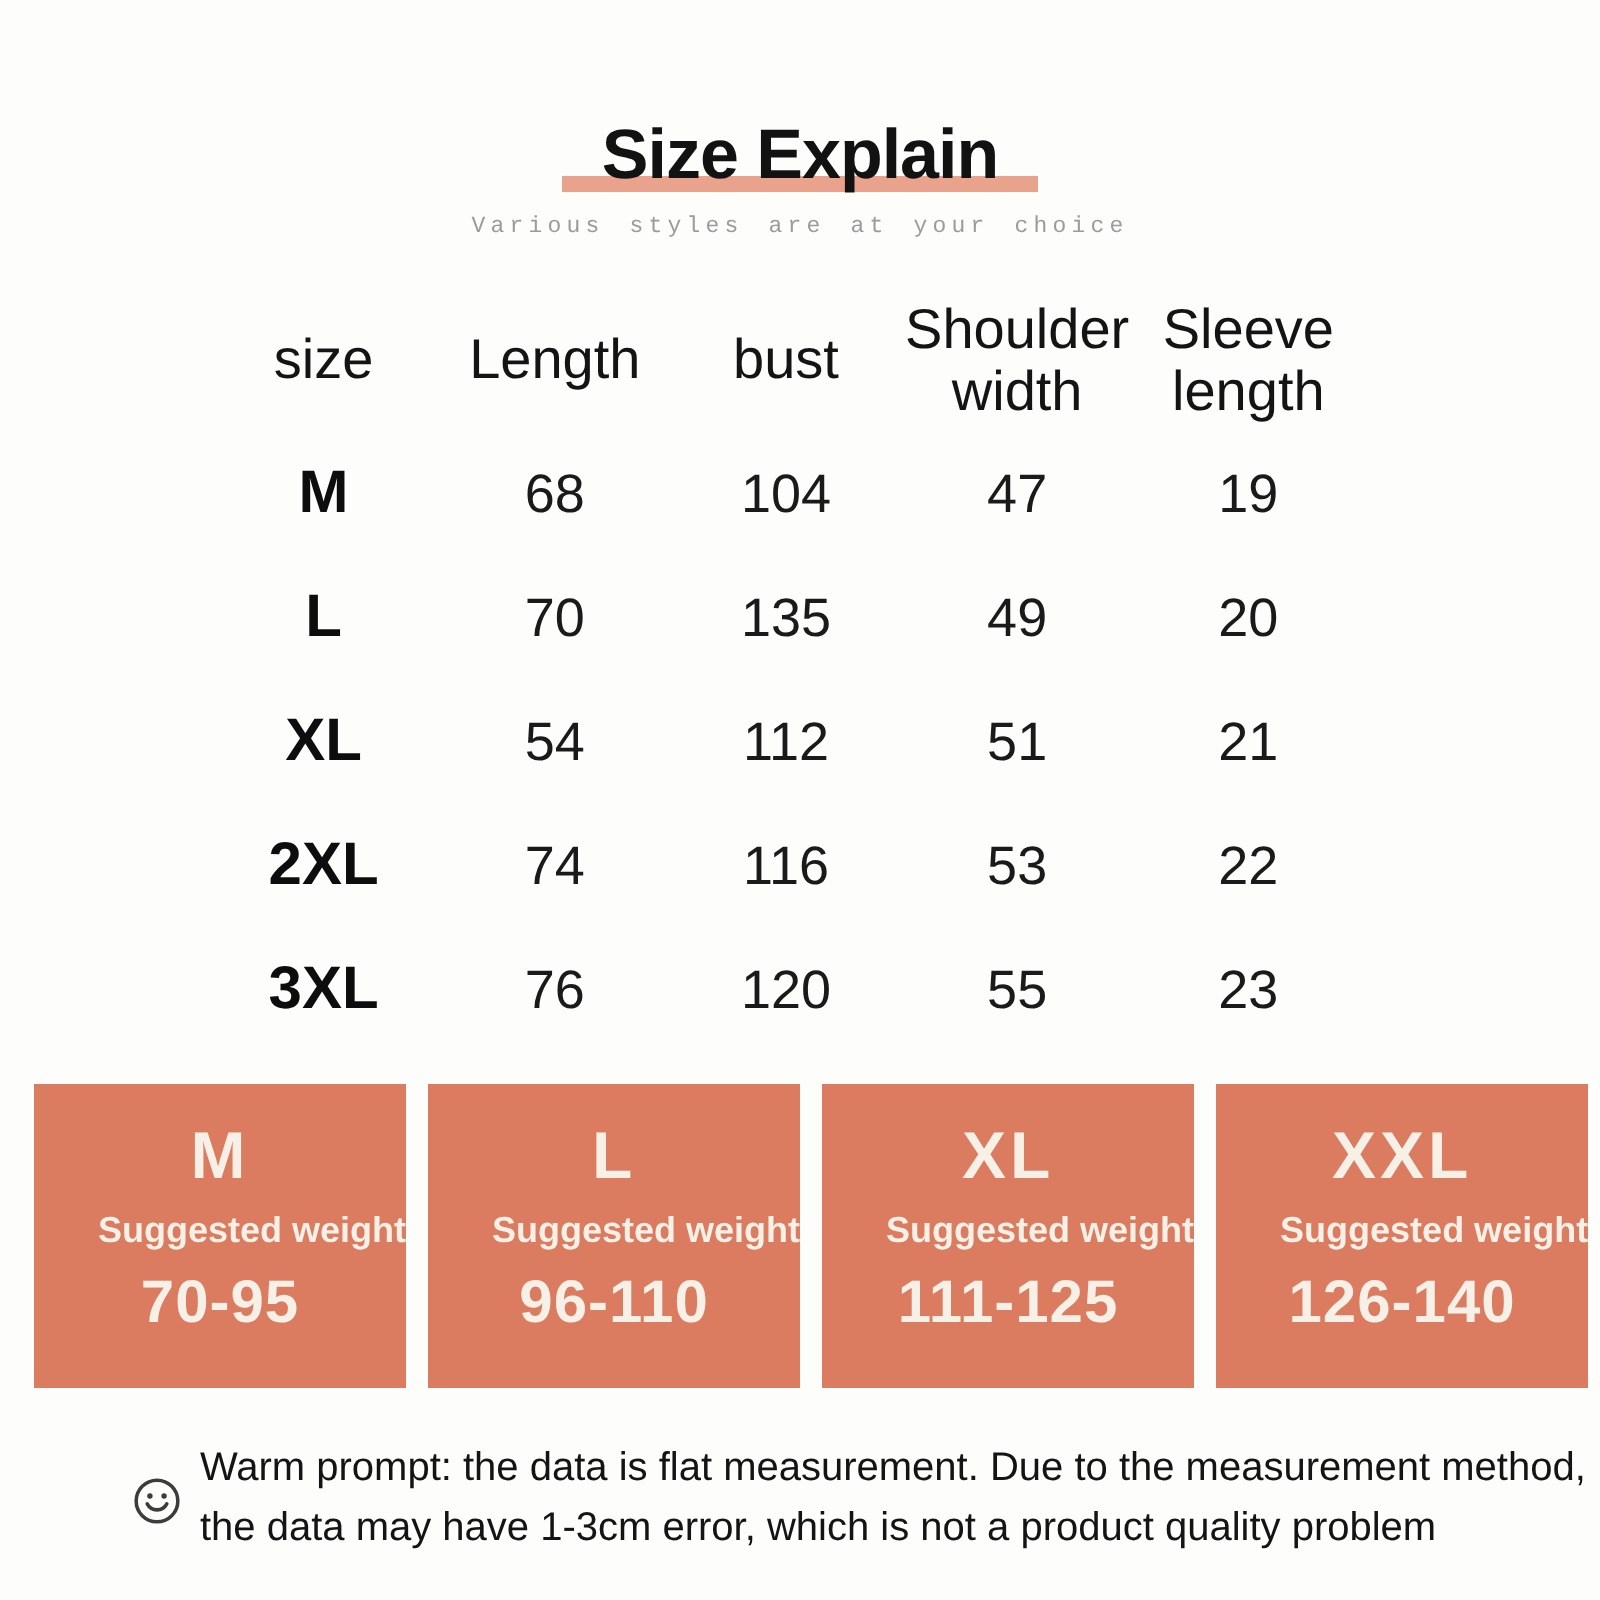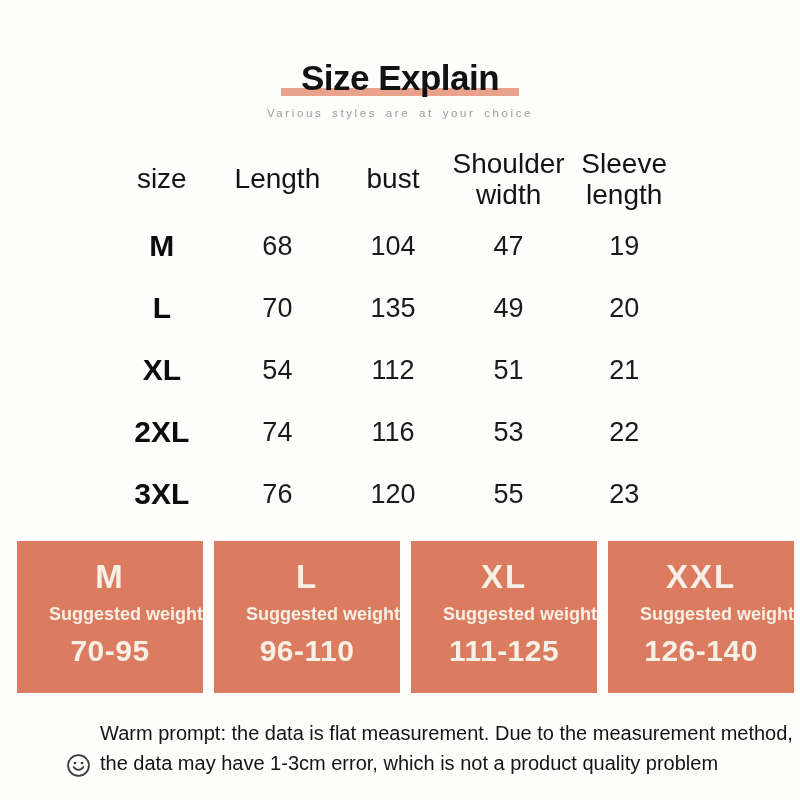--- a/index.html
+++ b/index.html
@@ -42,6 +42,7 @@
     color: #9b9b9b;
     letter-spacing: 2.6px;
     word-spacing: 3px;
+    font-family: Liberation Mono, monospace;
   }
 
   

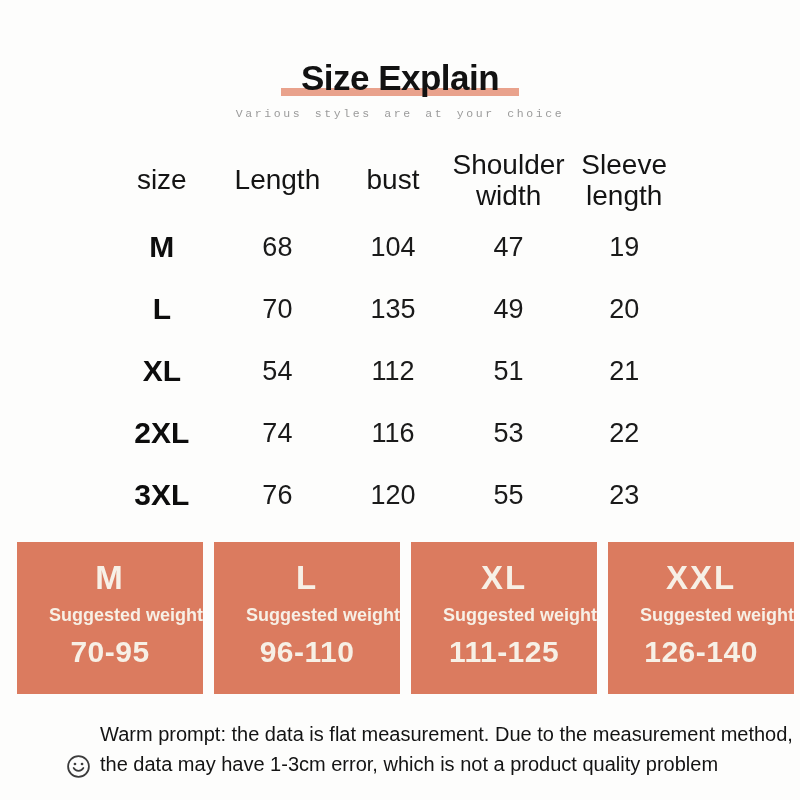--- a/index.html
+++ b/index.html
@@ -100,7 +100,7 @@
   .footer {
     margin: 25px 36px 0 66px;
     display: flex;
-    align-items: flex-end;
+    align-items: center;
     gap: 9px;
   }
   .smiley {

